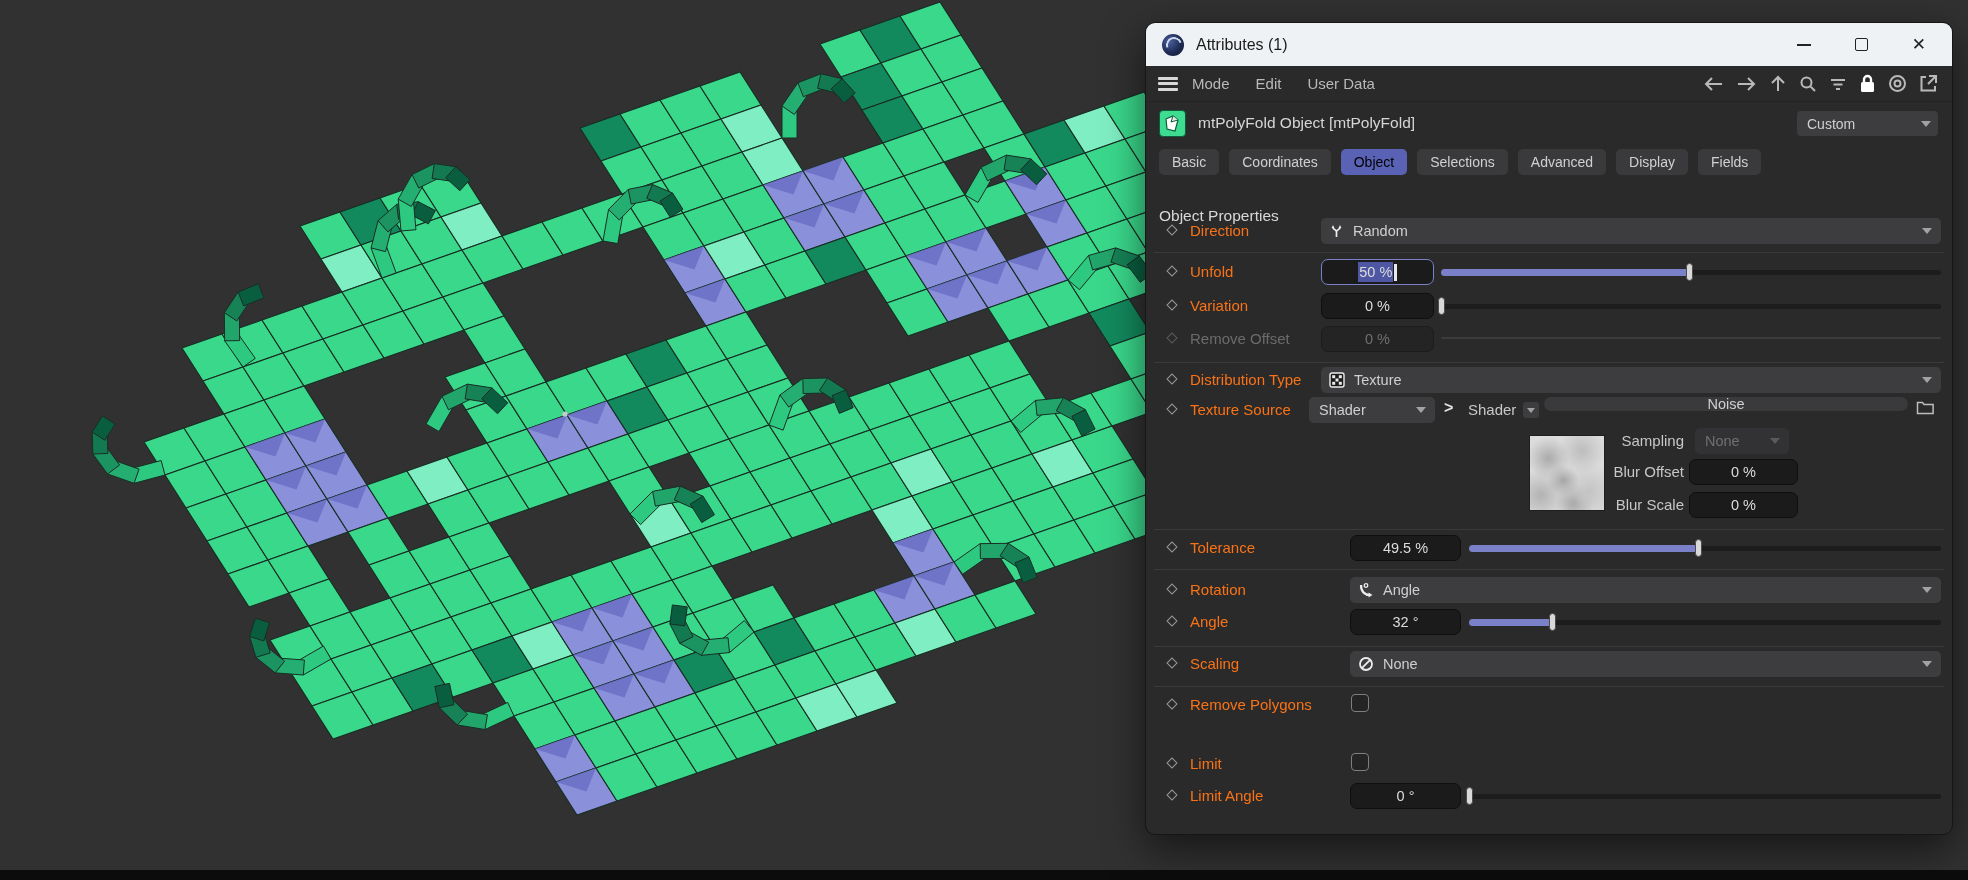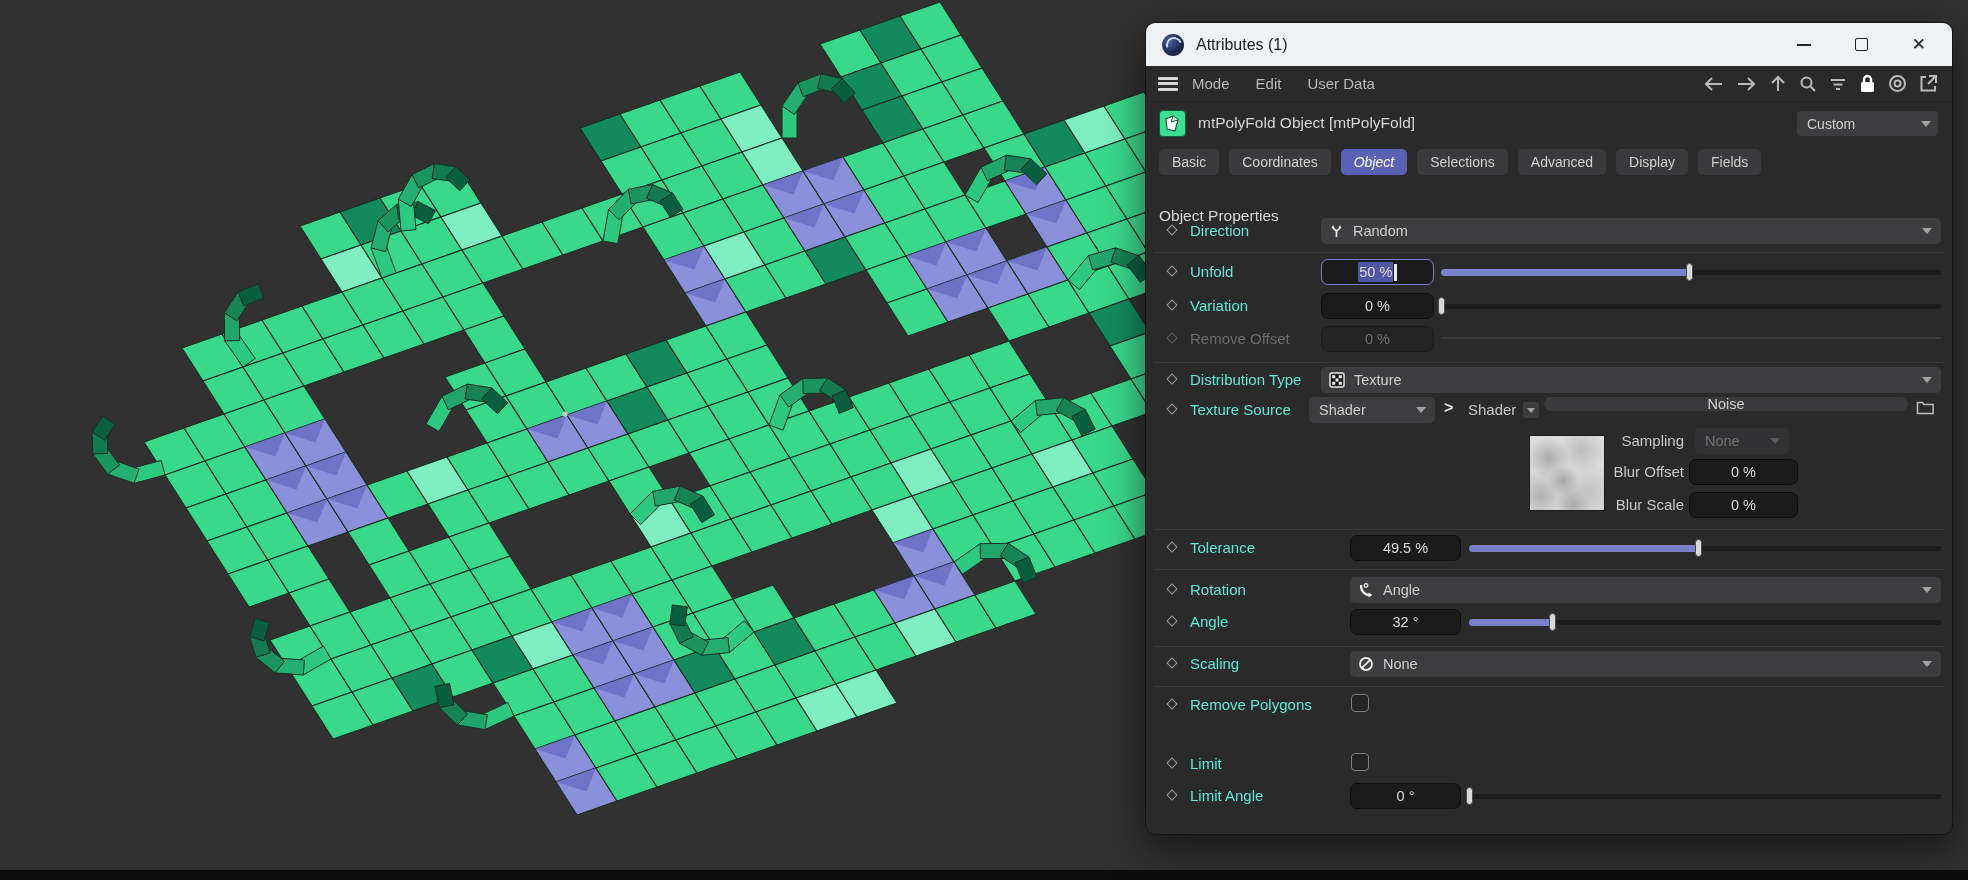--- a/index.html
+++ b/index.html
@@ -47,7 +47,7 @@
   #tabs { position:absolute; left:13px; top:126px; display:flex; gap:10px; }
   .tab { height:26px; padding:0 13px; background:#3a3a3c; border-radius:5px; color:#d0d0d0;
     font-size:14px; display:flex; align-items:center; }
-  .tab.active { background:#5a62b5; color:#ffffff;font-style:italic; }
+  .tab.active { background:#5a62b5; color:#000000; }
 
   #section-title { position:absolute; left:13px; top:184px; color:#d8d8d8; font-size:15.5px;text-align:center; }
 

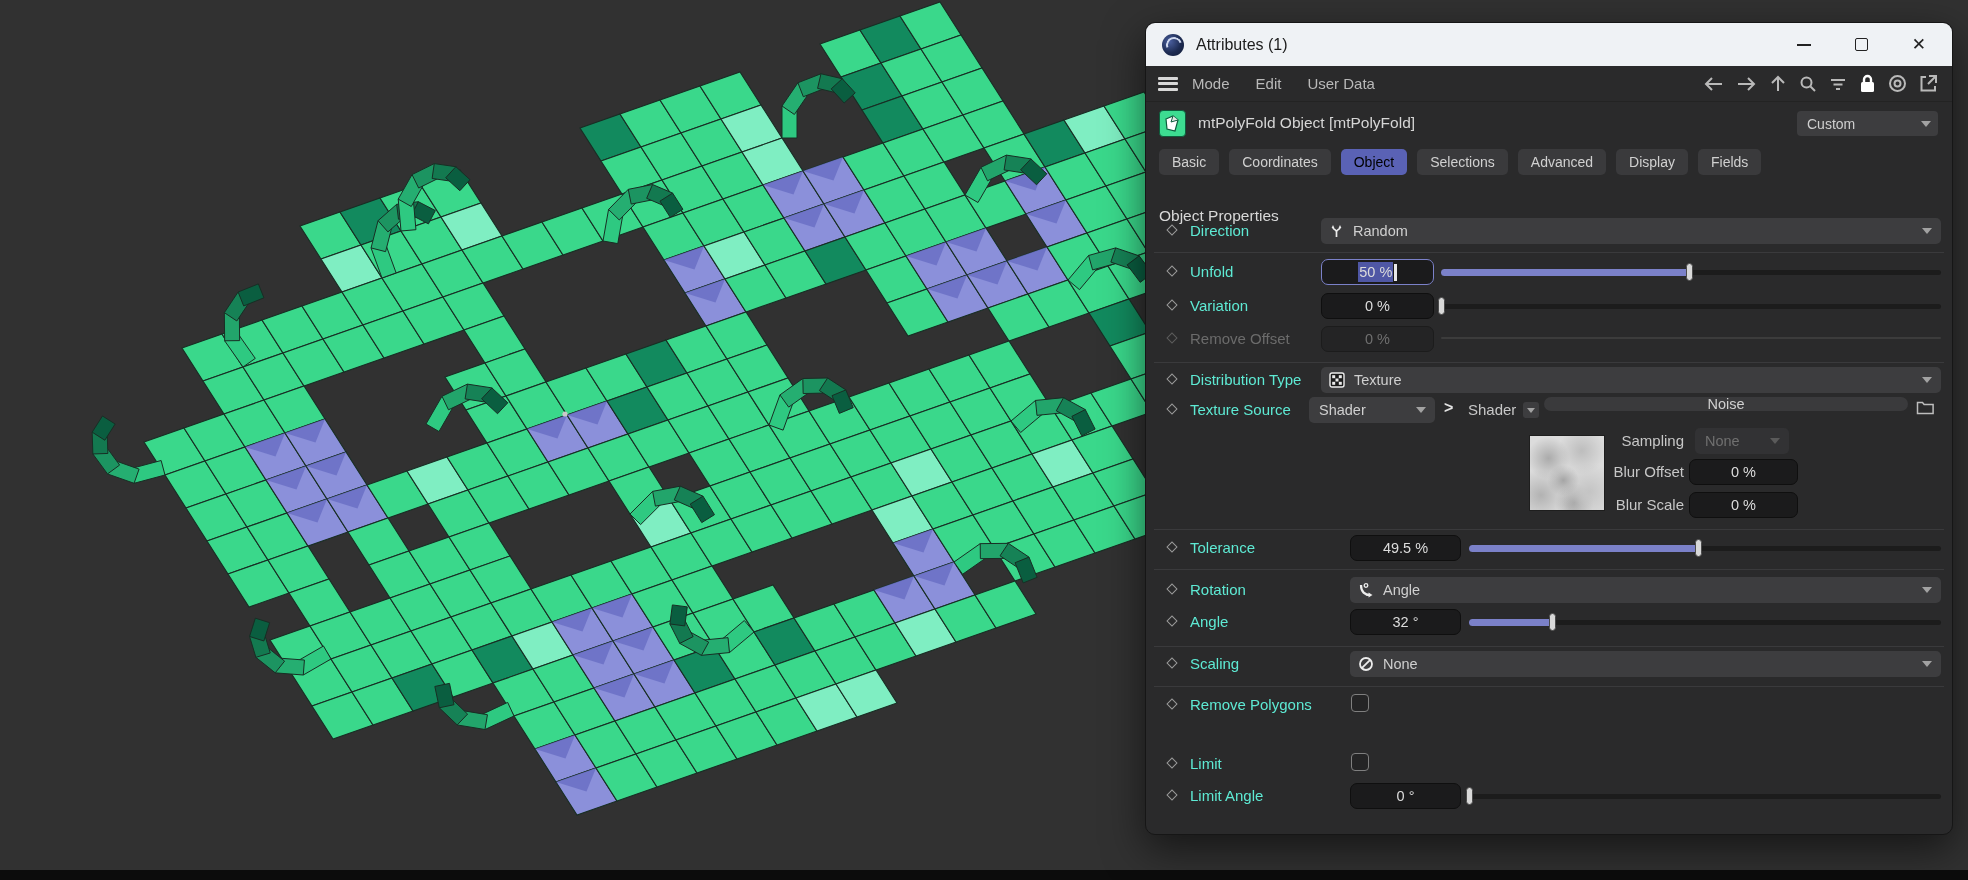--- a/index.html
+++ b/index.html
@@ -56,7 +56,7 @@
   .diamond { position:absolute; left:22px; top:9px; width:8px; height:8px; border:1.4px solid #9a9a9a;
     transform:rotate(45deg); }
   .row.disabled .diamond { border-color:#5c5c5c; }
-  .rowlabel { position:absolute; left:44px; top:5px; color:#5eead4; font-size:15px; white-space:nowrap; }
+  .rowlabel { position:absolute; left:44px; top:5px; color:#f97316; font-size:15px; white-space:nowrap; }
   .row.disabled .rowlabel { color:#6b6b6b; }
 
   .dd { position:absolute; top:1px; height:26px; background:#3d3d3f; border-radius:5px;

